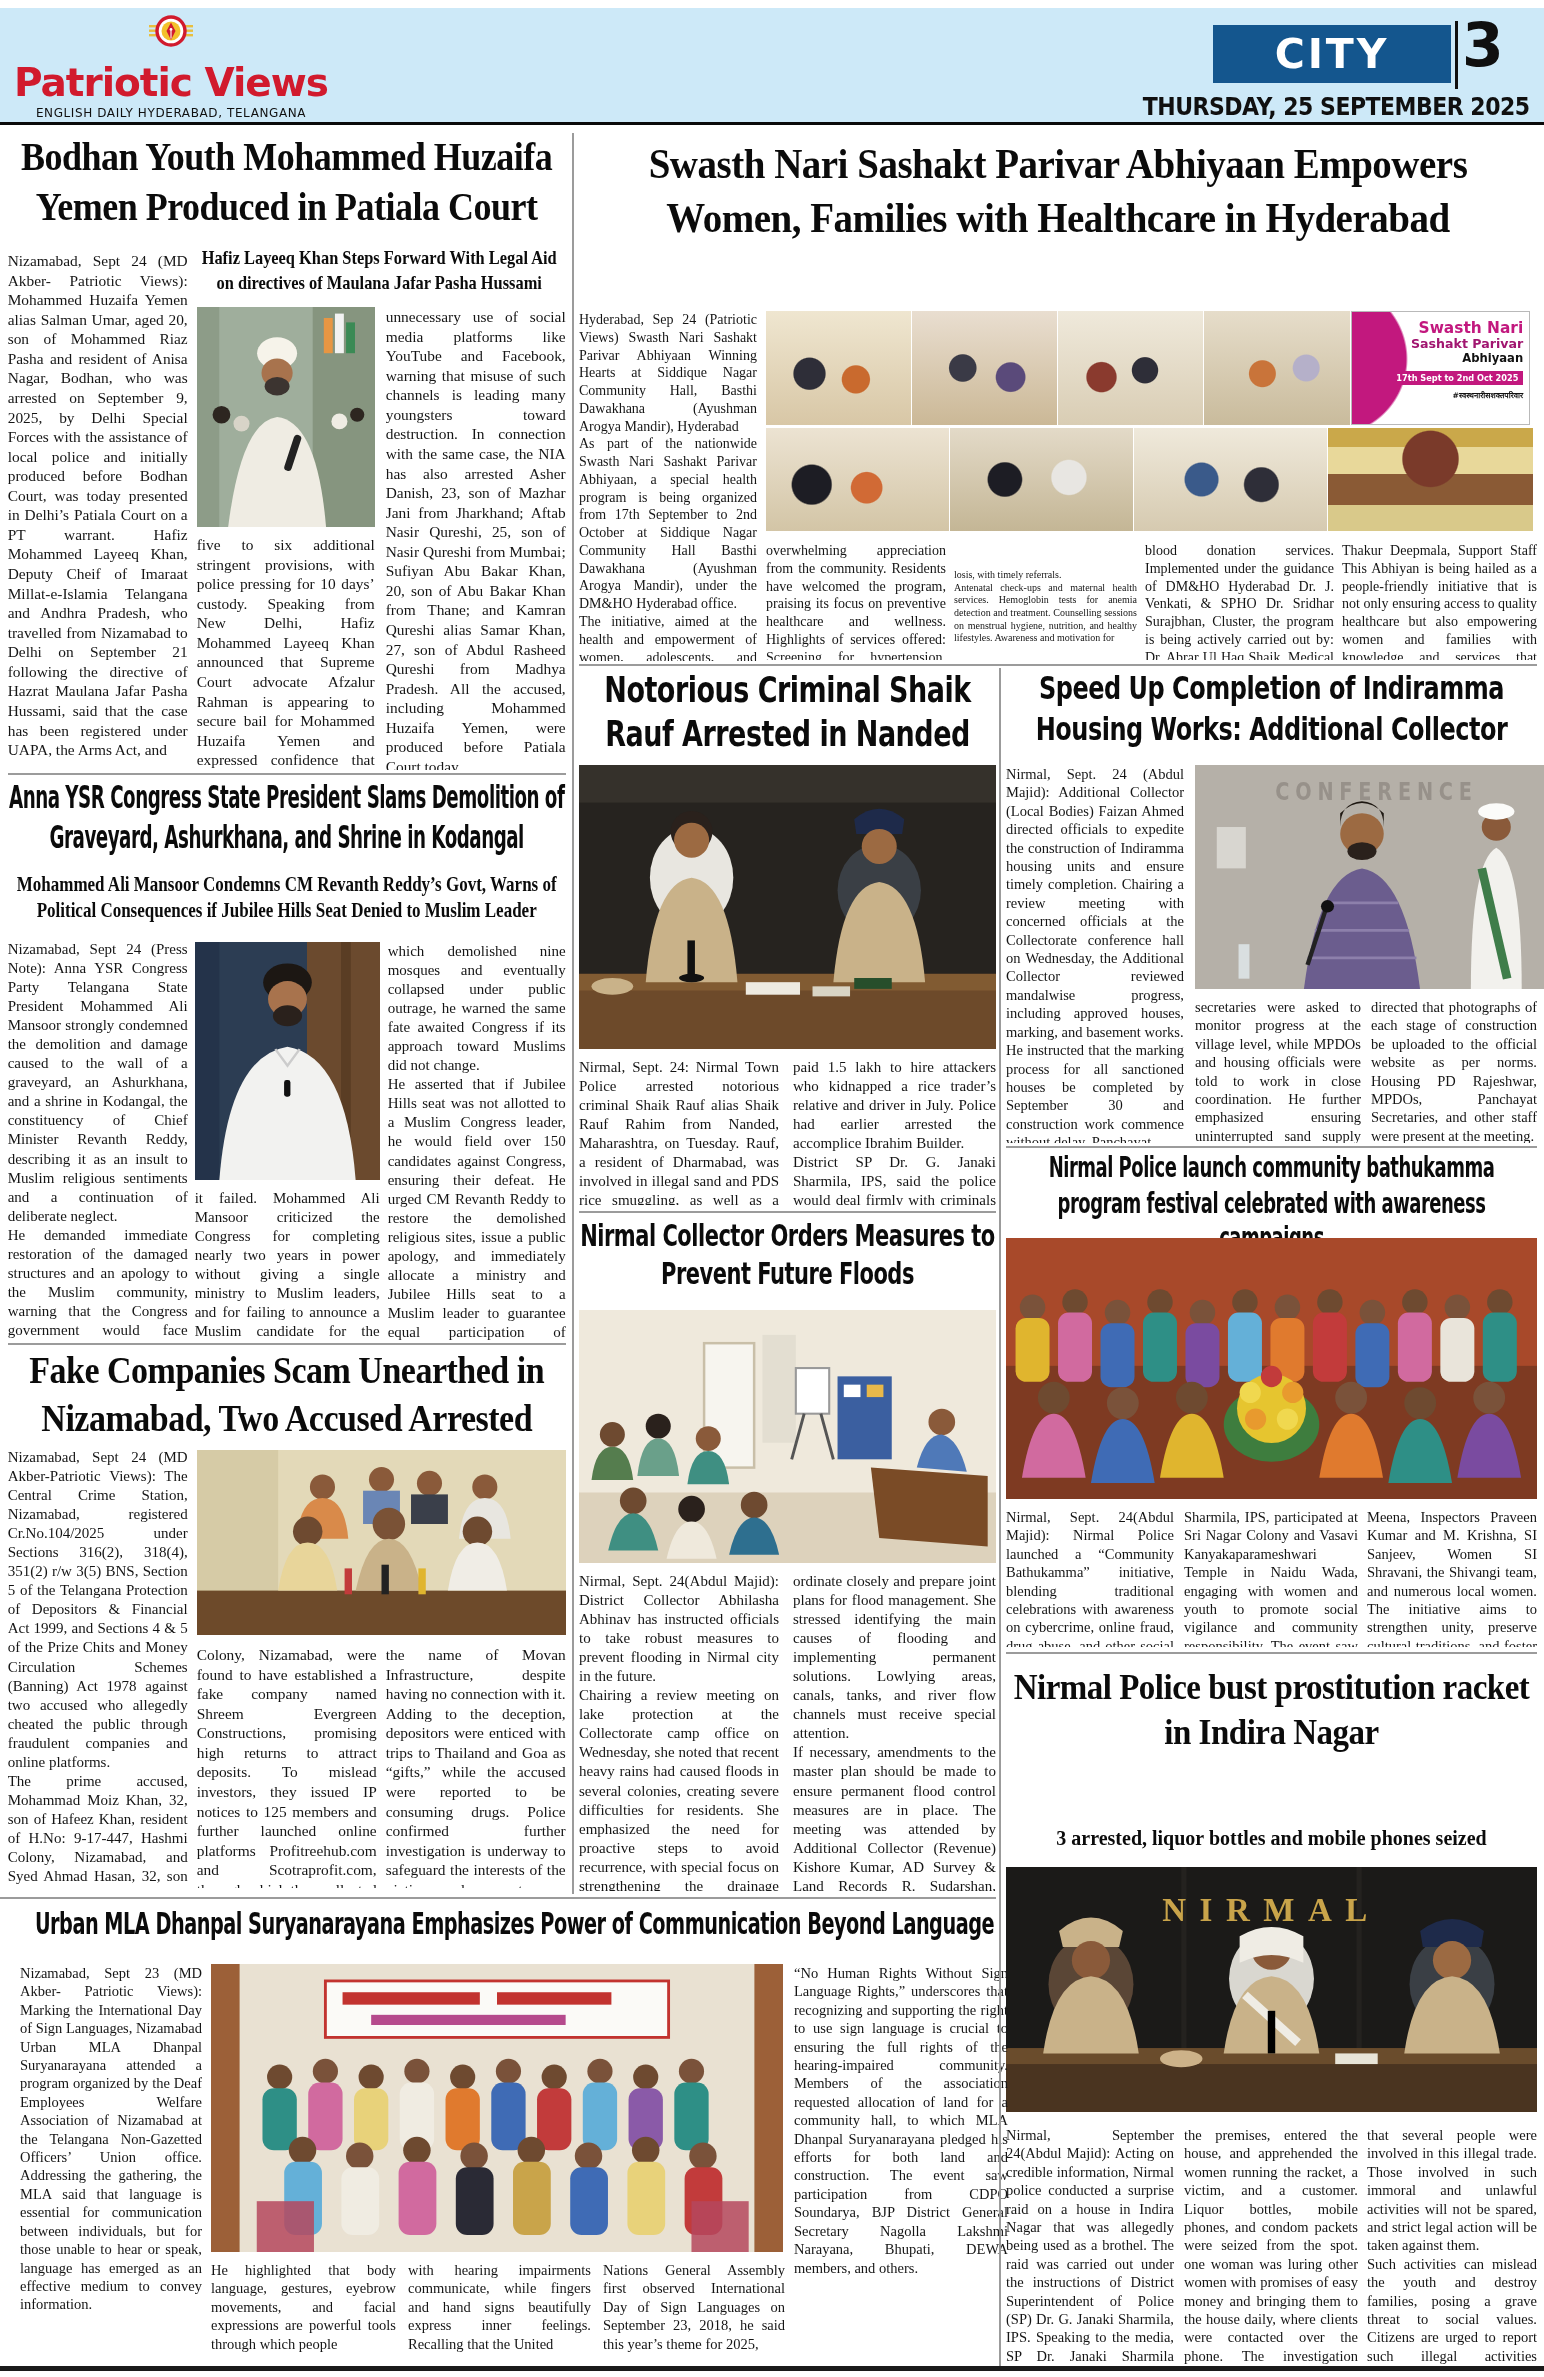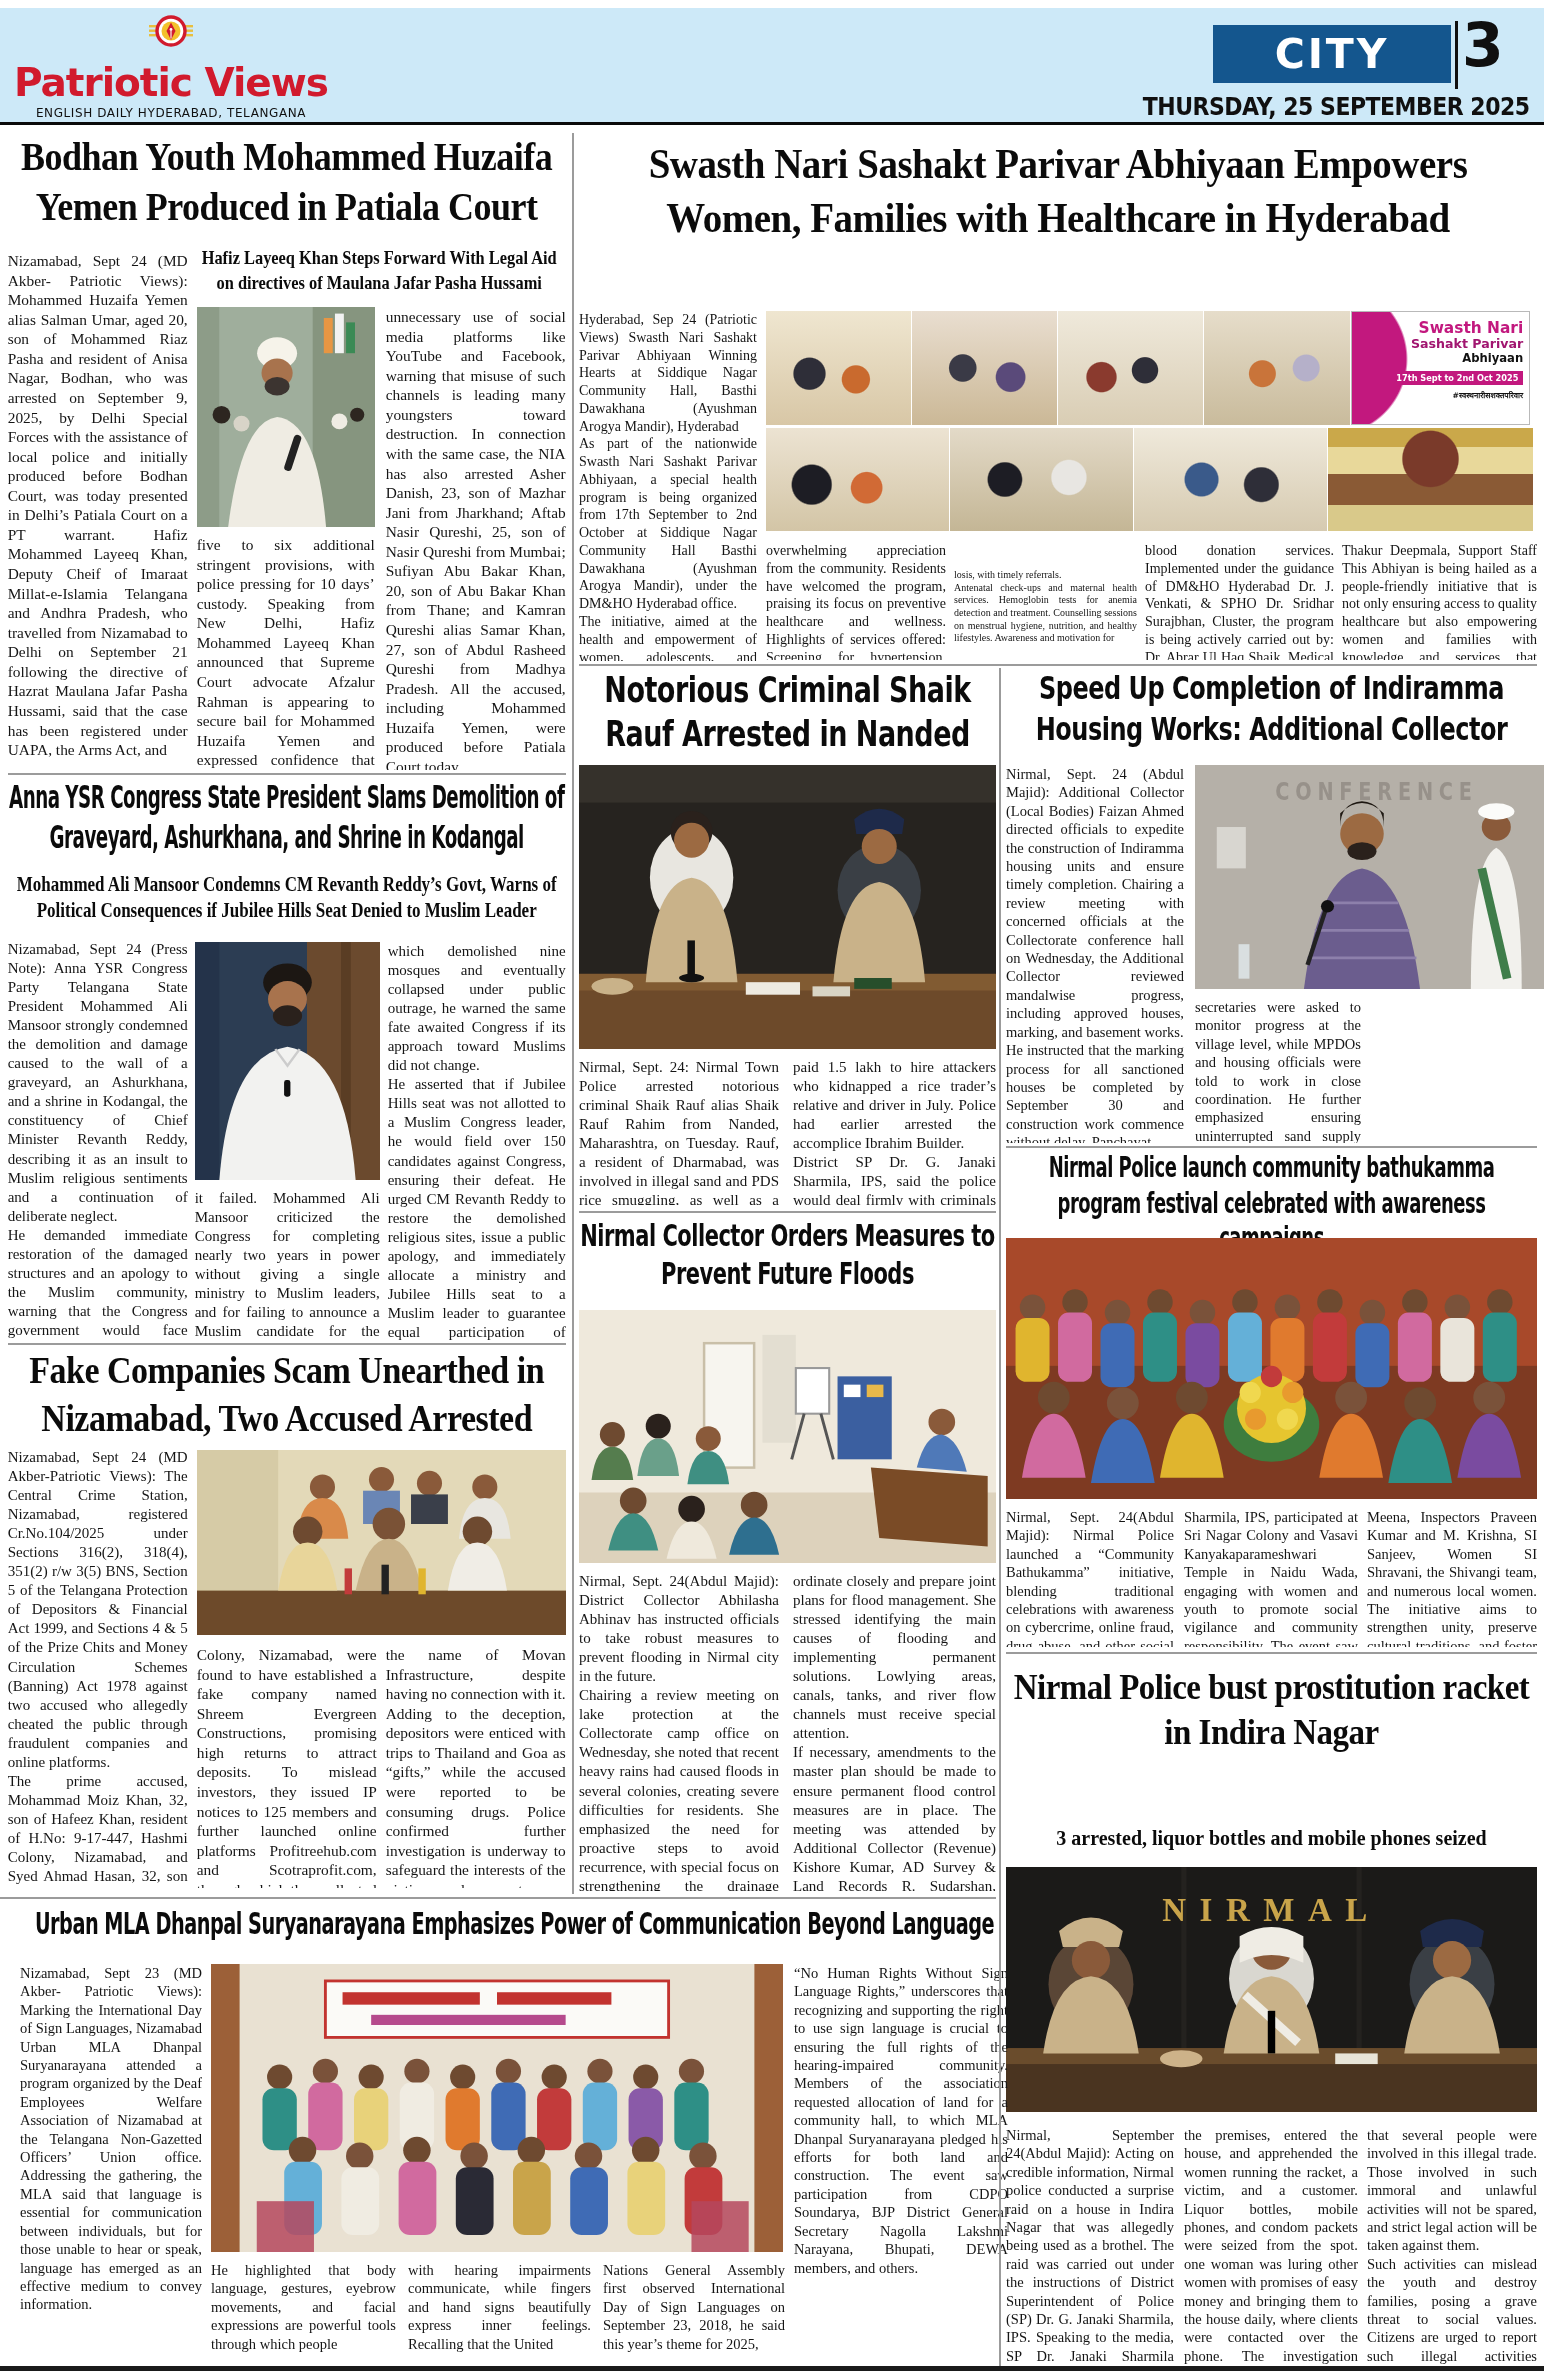--- a/index.html
+++ b/index.html
@@ -261,6 +261,7 @@
       <div class="overlay-conf">CONFERENCE</div>
     </div>
     <div class="bcol" style="left:189px;top:330px;width:166px;height:145px;font-size:14.5px;">secretaries were asked to monitor progress at the village level, while MPDOs and housing officials were told to work in close coordination. He further emphasized ensuring uninterrupted sand supply for construction and</div>
+    <div class="bcol" style="left:365px;top:330px;width:166px;height:145px;font-size:14.5px;">directed that photographs of each stage of construction be uploaded to the official website as per norms. Housing PD Rajeshwar, MPDOs, Panchayat Secretaries, and other staff were present at the meeting.</div>
   </div>
 
   <div class="art" style="left:579px;top:1217px;width:417px;height:676px;">

